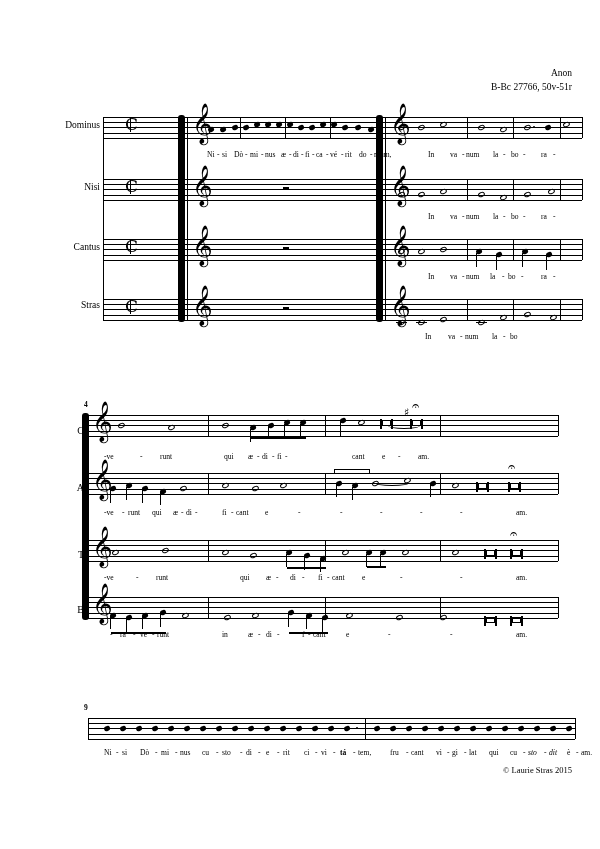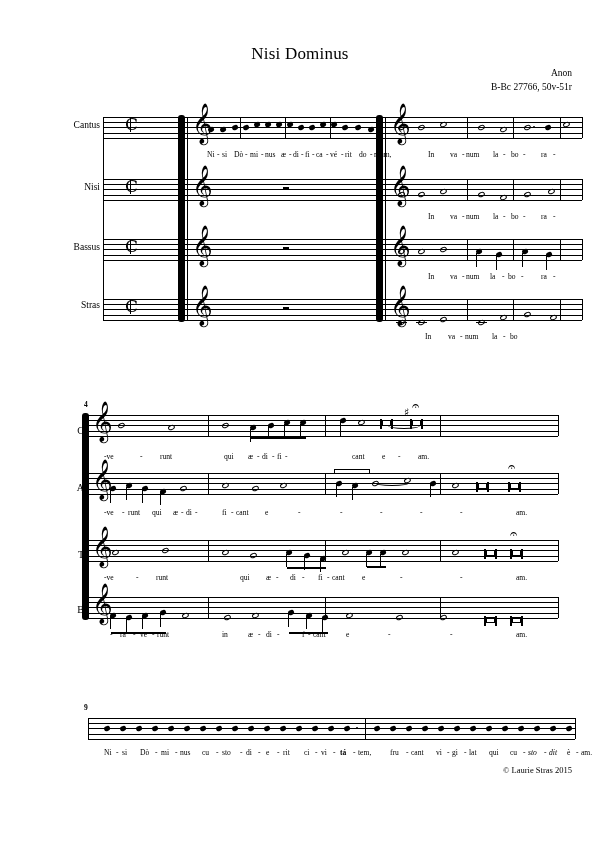--- a/index.html
+++ b/index.html
@@ -205,7 +205,6 @@
 
 <div class="page">
 
-  <div class="title">Nisi Dominus</div>
   <div class="composer">Anon</div>
   <div class="source">B-Bc 27766, 50v-51r</div>
   <div class="copyright">© Laurie Stras 2015</div>

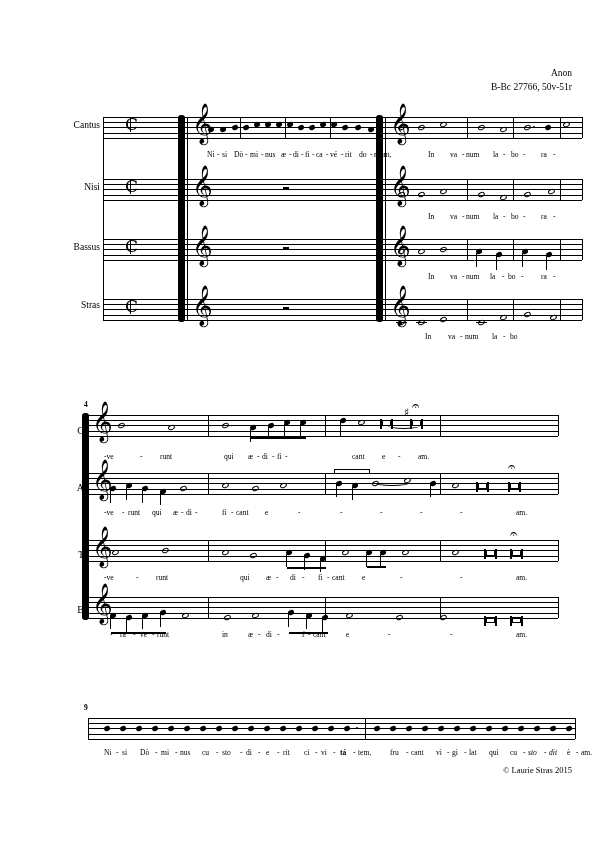--- a/index.html
+++ b/index.html
@@ -211,7 +211,7 @@
 
   <div class="system" id="system1" style="left:0; top:0; width:600px; height:350px;"></div>
 
-  <div class="part-label" style="left:30px; top:120px; width:70px;">Cantus</div>
+  <div class="part-label" style="left:30px; top:120px; width:70px;">Dominus</div>
   <div class="part-label" style="left:30px; top:182px; width:70px;">Nisi</div>
   <div class="part-label" style="left:30px; top:242px; width:70px;">Bassus</div>
   <div class="part-label" style="left:30px; top:300px; width:70px;">Stras</div>

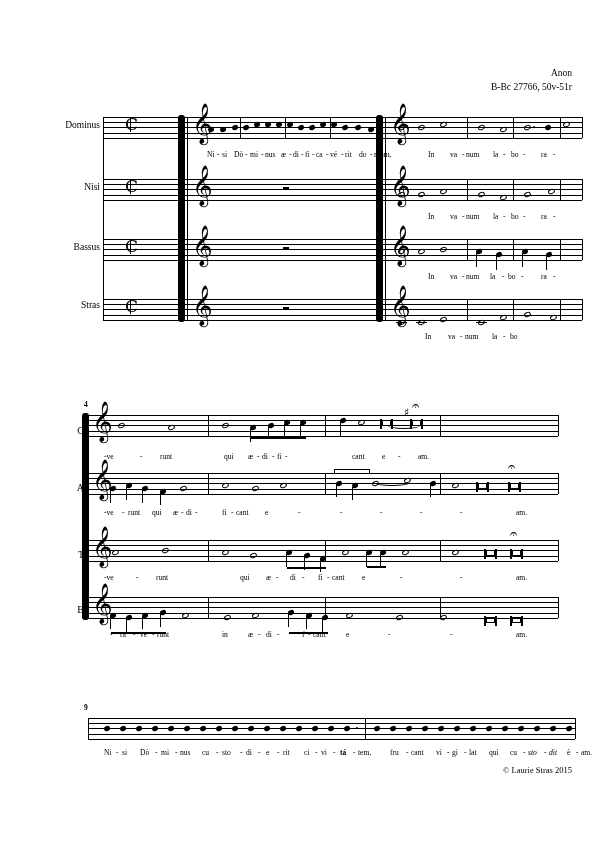--- a/index.html
+++ b/index.html
@@ -213,7 +213,7 @@
 
   <div class="part-label" style="left:30px; top:120px; width:70px;">Dominus</div>
   <div class="part-label" style="left:30px; top:182px; width:70px;">Nisi</div>
-  <div class="part-label" style="left:30px; top:242px; width:70px;">Bassus</div>
+  <div class="part-label" style="left:30px; top:242px; width:70px;">Cantus</div>
   <div class="part-label" style="left:30px; top:300px; width:70px;">Stras</div>
 
   <div class="part-label small" style="left:60px; top:425px; width:24px;">C</div>

